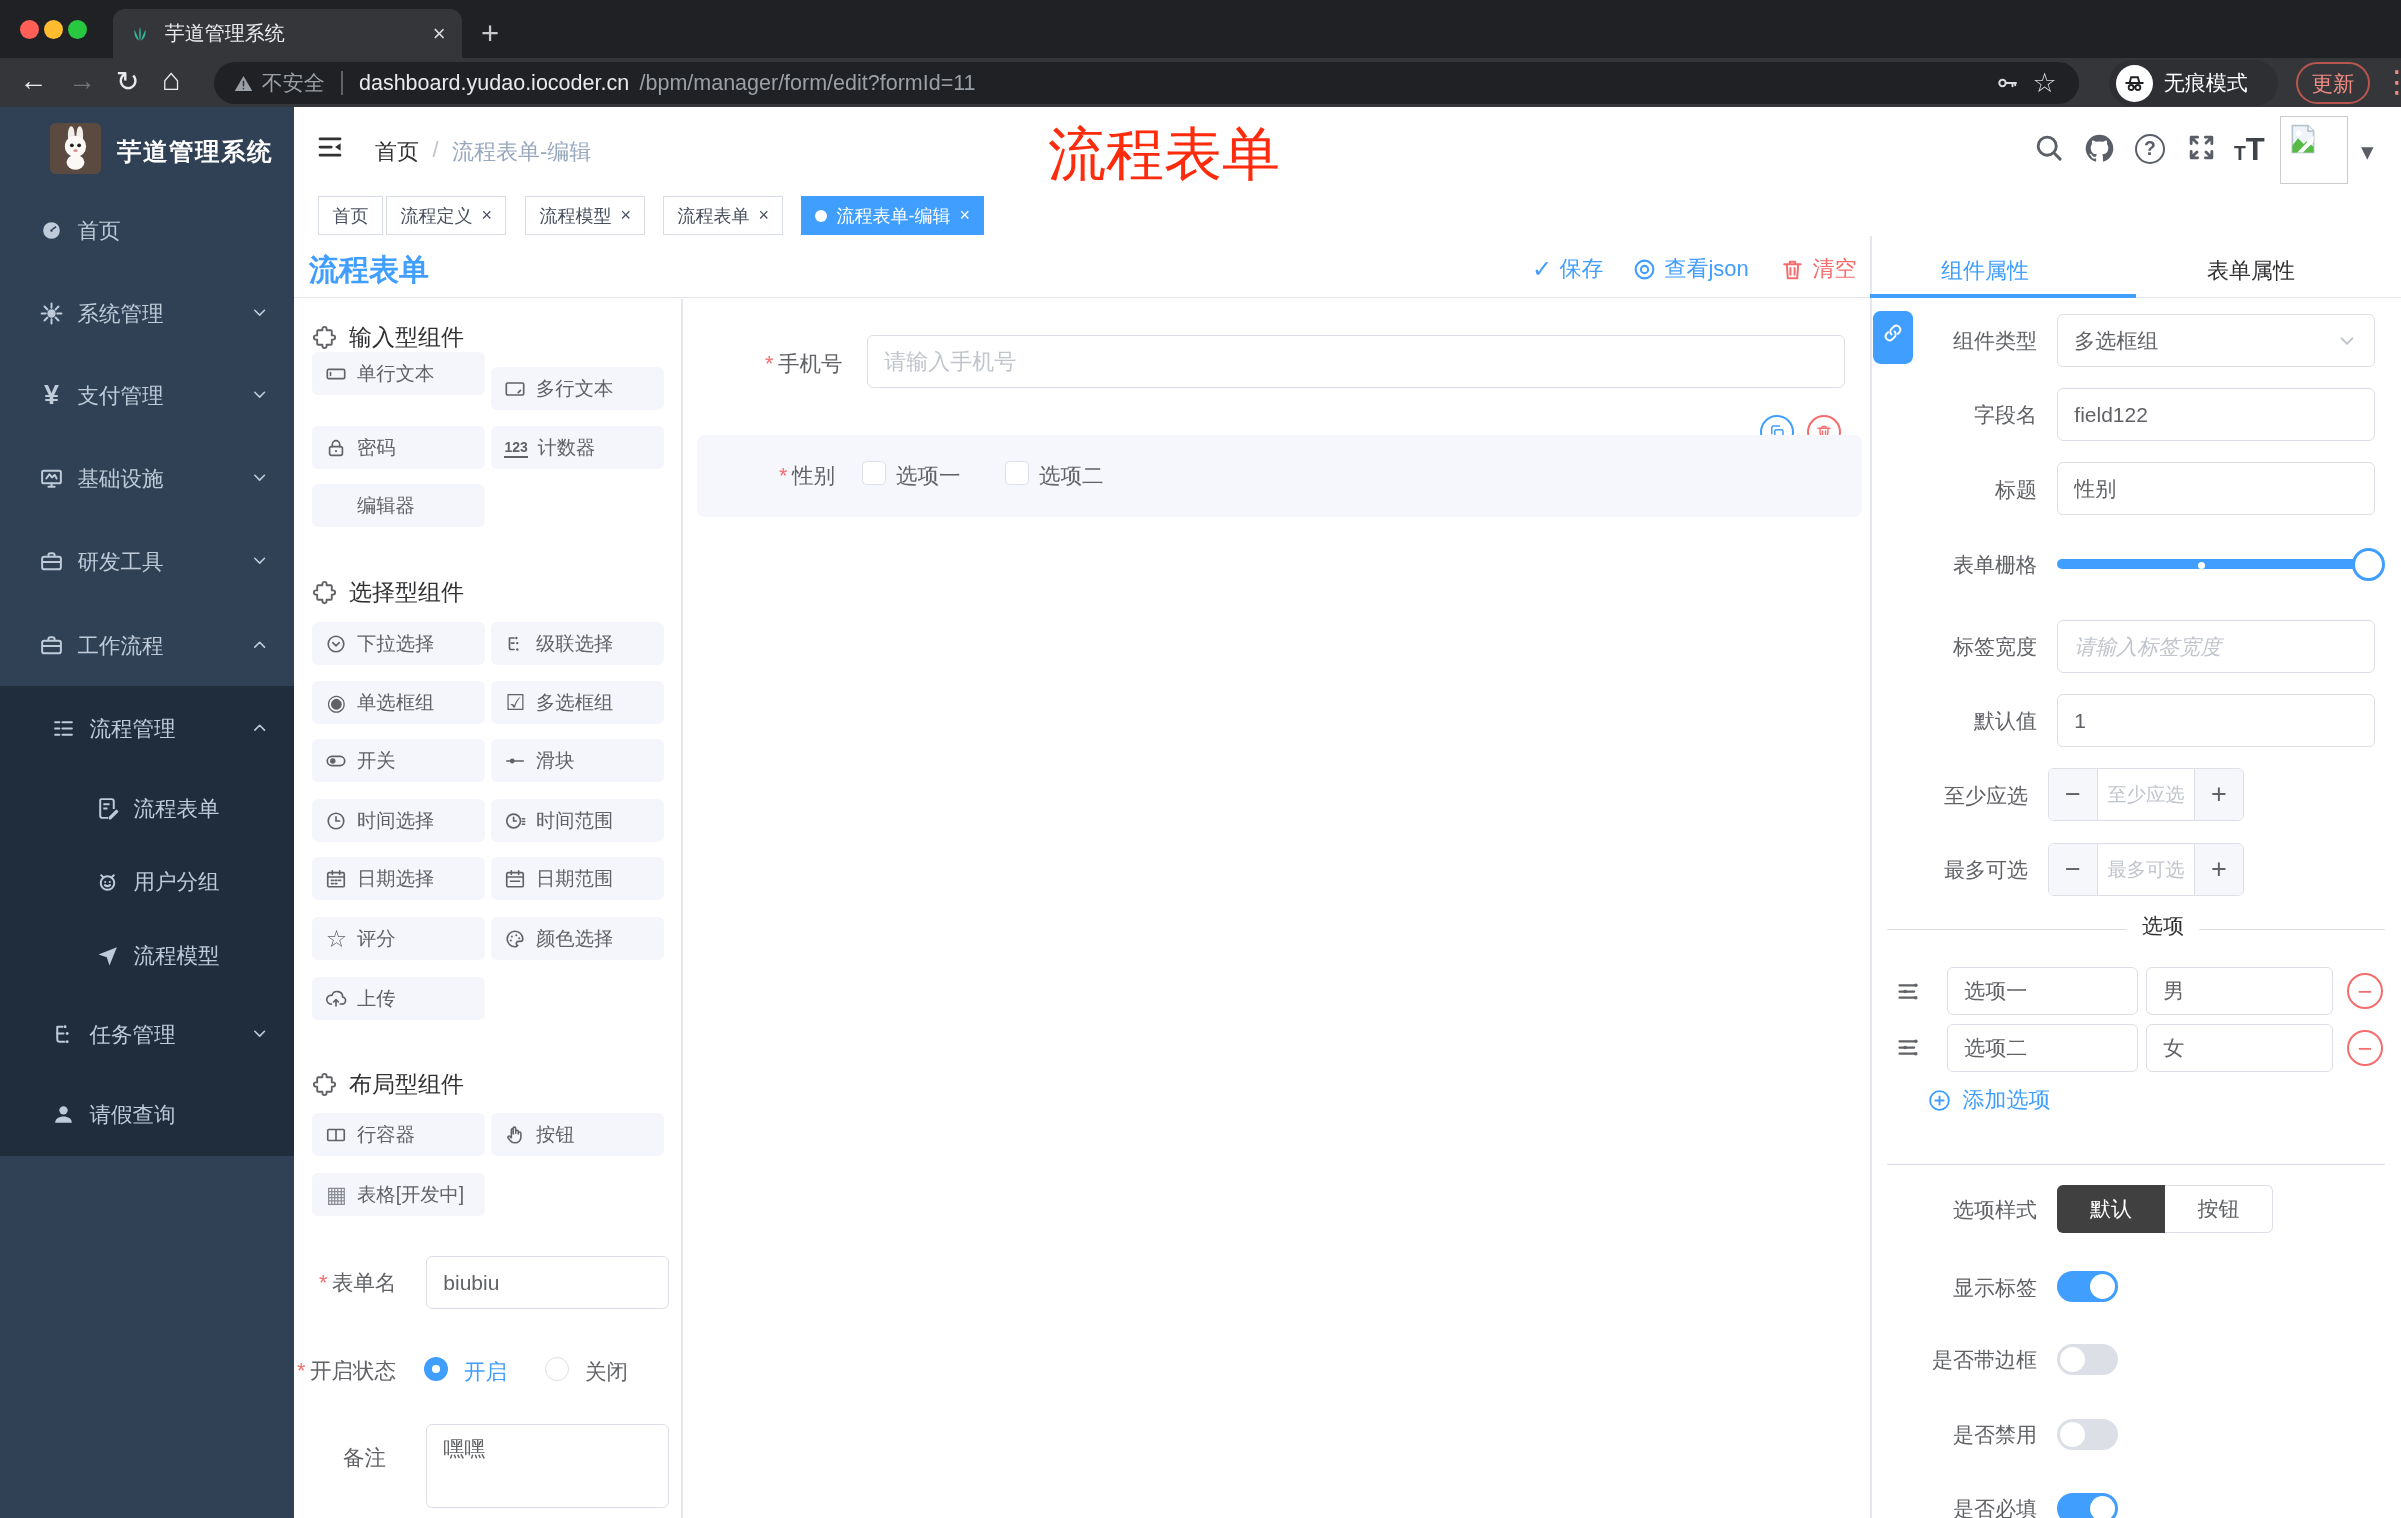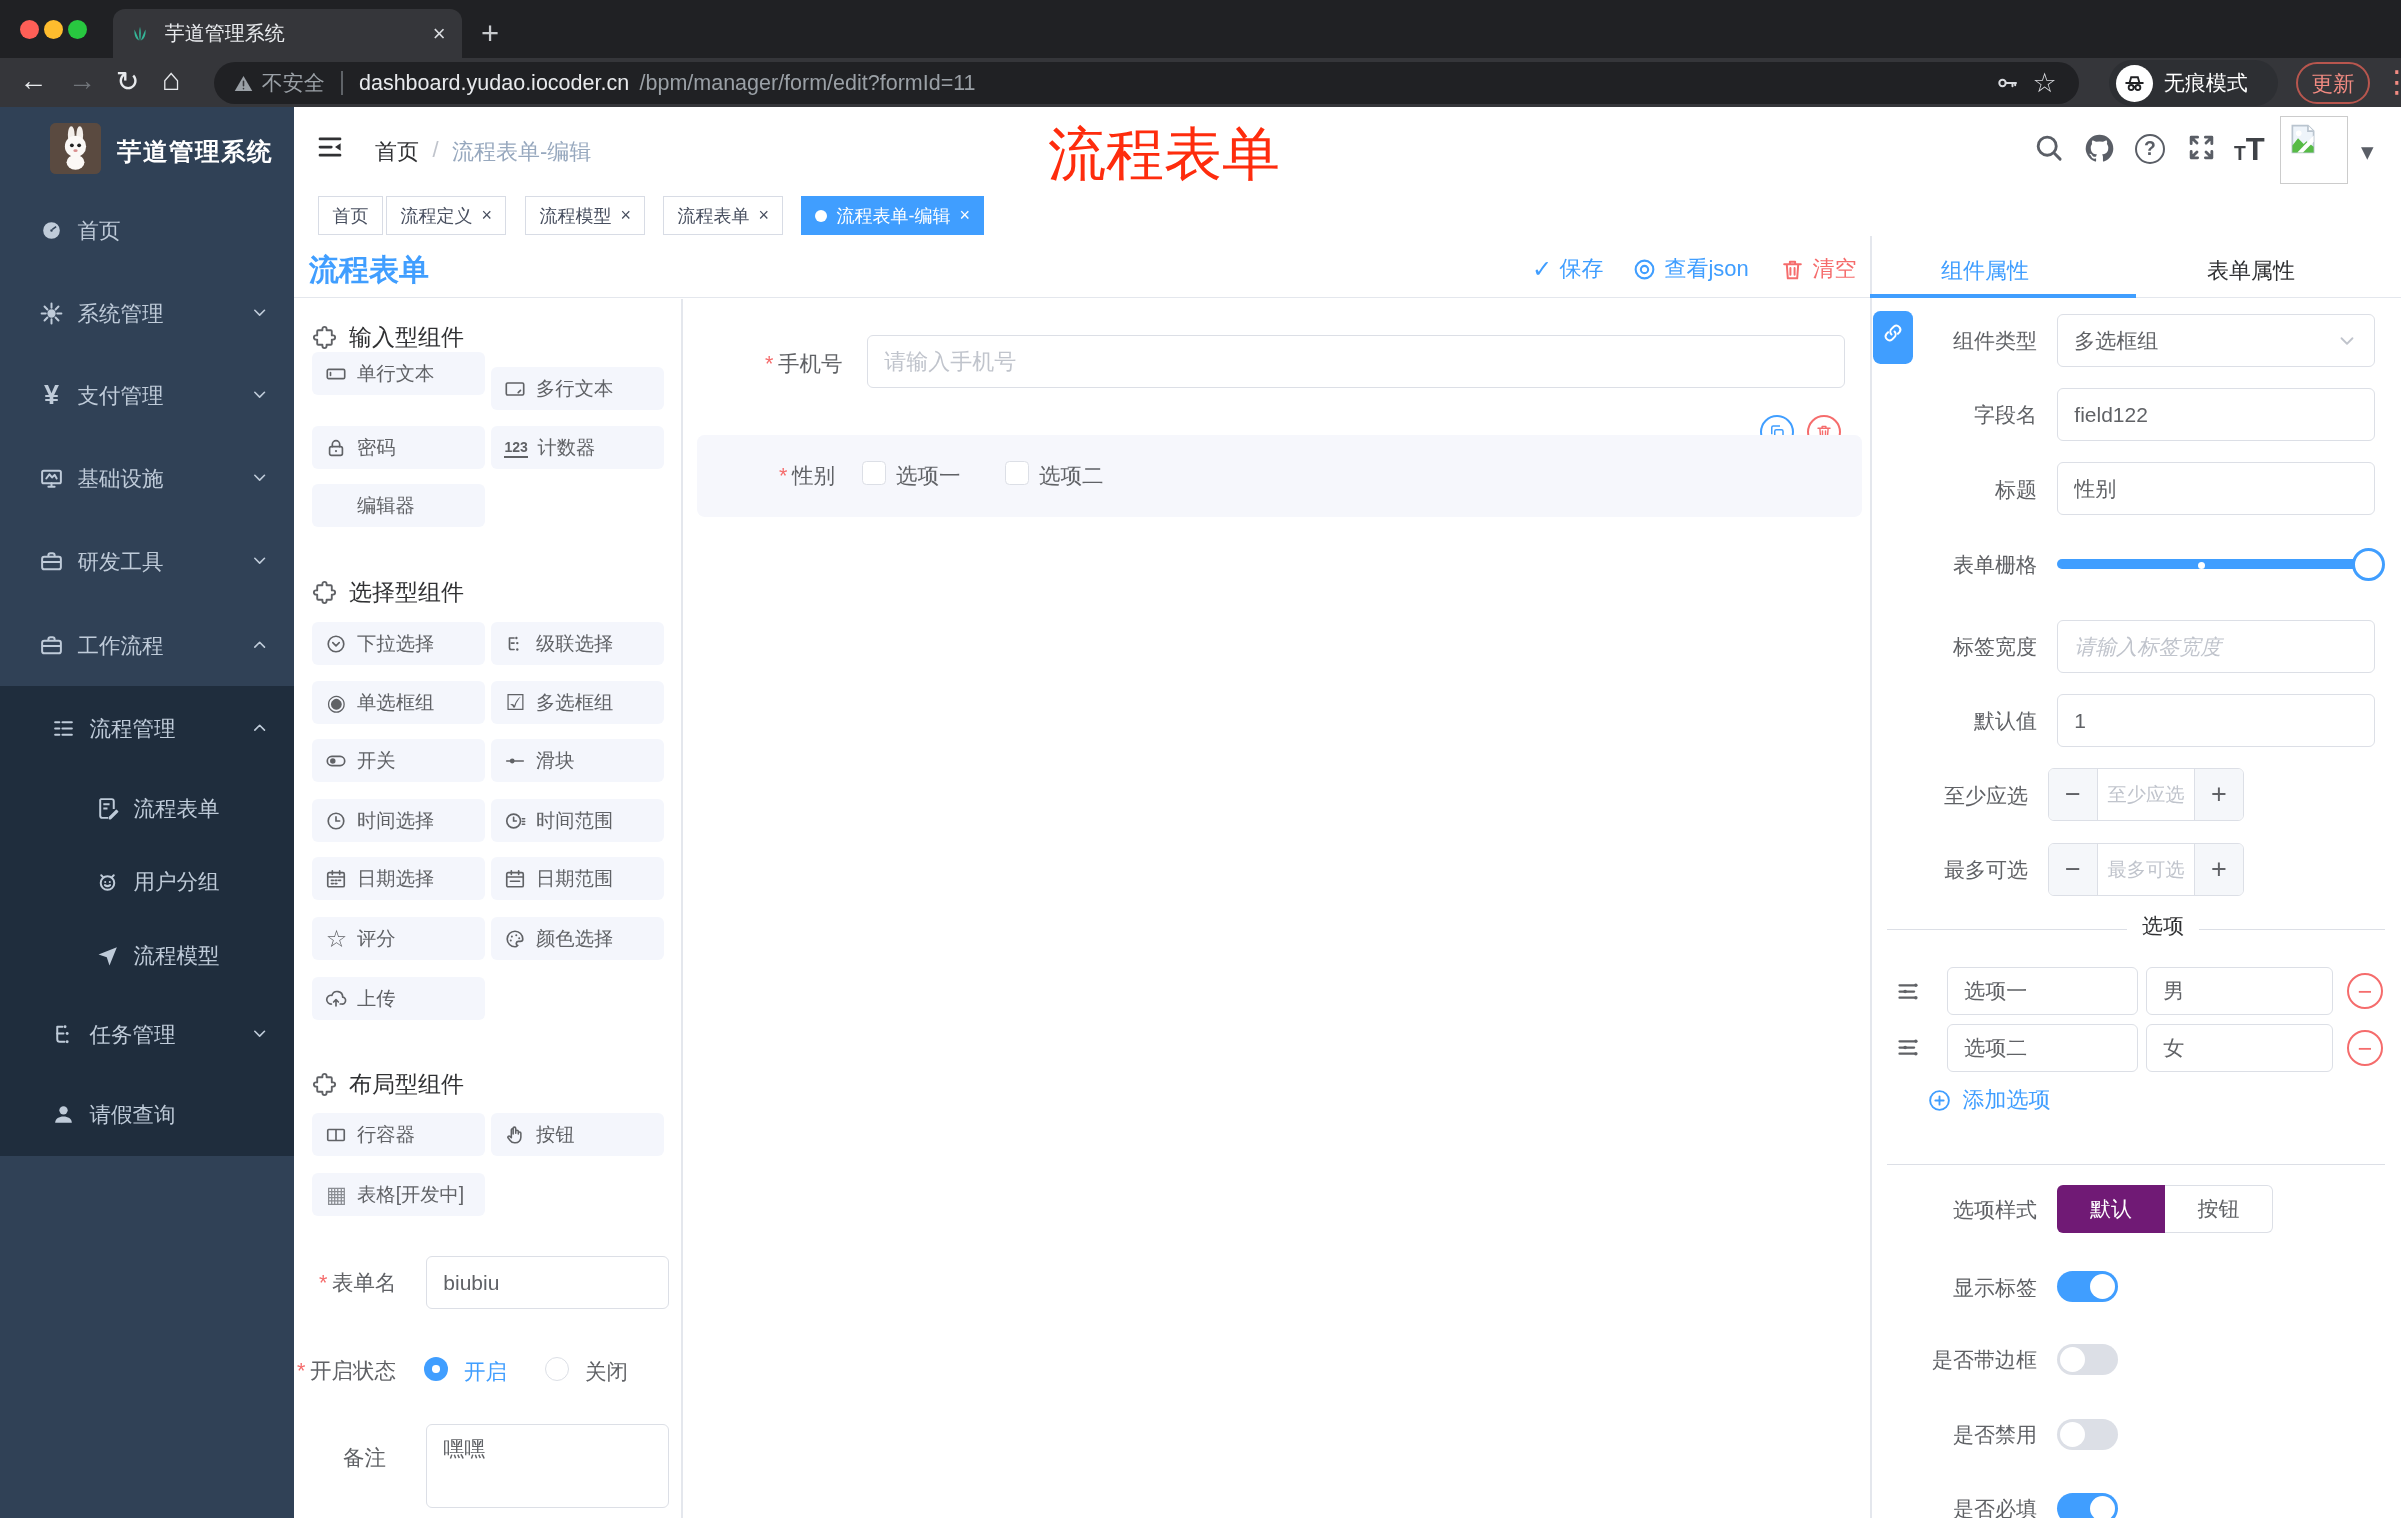--- a/index.html
+++ b/index.html
@@ -120,7 +120,7 @@
     display:flex;align-items:center;justify-content:center;font-size:25px;box-sizing:border-box;background:#fff;}
   .addopt{left:1927px;top:1085px;display:flex;align-items:center;gap:10.4px;color:#409eff;font-size:22px;}
   .seg{top:1185px;height:48px;display:flex;}
-  .seg .s1{width:108px;background:#701a75;color:#fff;border-radius:6px 0 0 6px;display:flex;align-items:center;justify-content:center;font-size:21px;}
+  .seg .s1{width:108px;background:#404040;color:#fff;border-radius:6px 0 0 6px;display:flex;align-items:center;justify-content:center;font-size:21px;}
   .seg .s2{width:108px;background:#fff;color:#606266;border:1.5px solid #dcdfe6;border-left:none;border-radius:0 6px 6px 0;
     display:flex;align-items:center;justify-content:center;font-size:21px;box-sizing:border-box;}
   .switch{left:2057px;width:61px;height:31px;border-radius:15.6px;}

